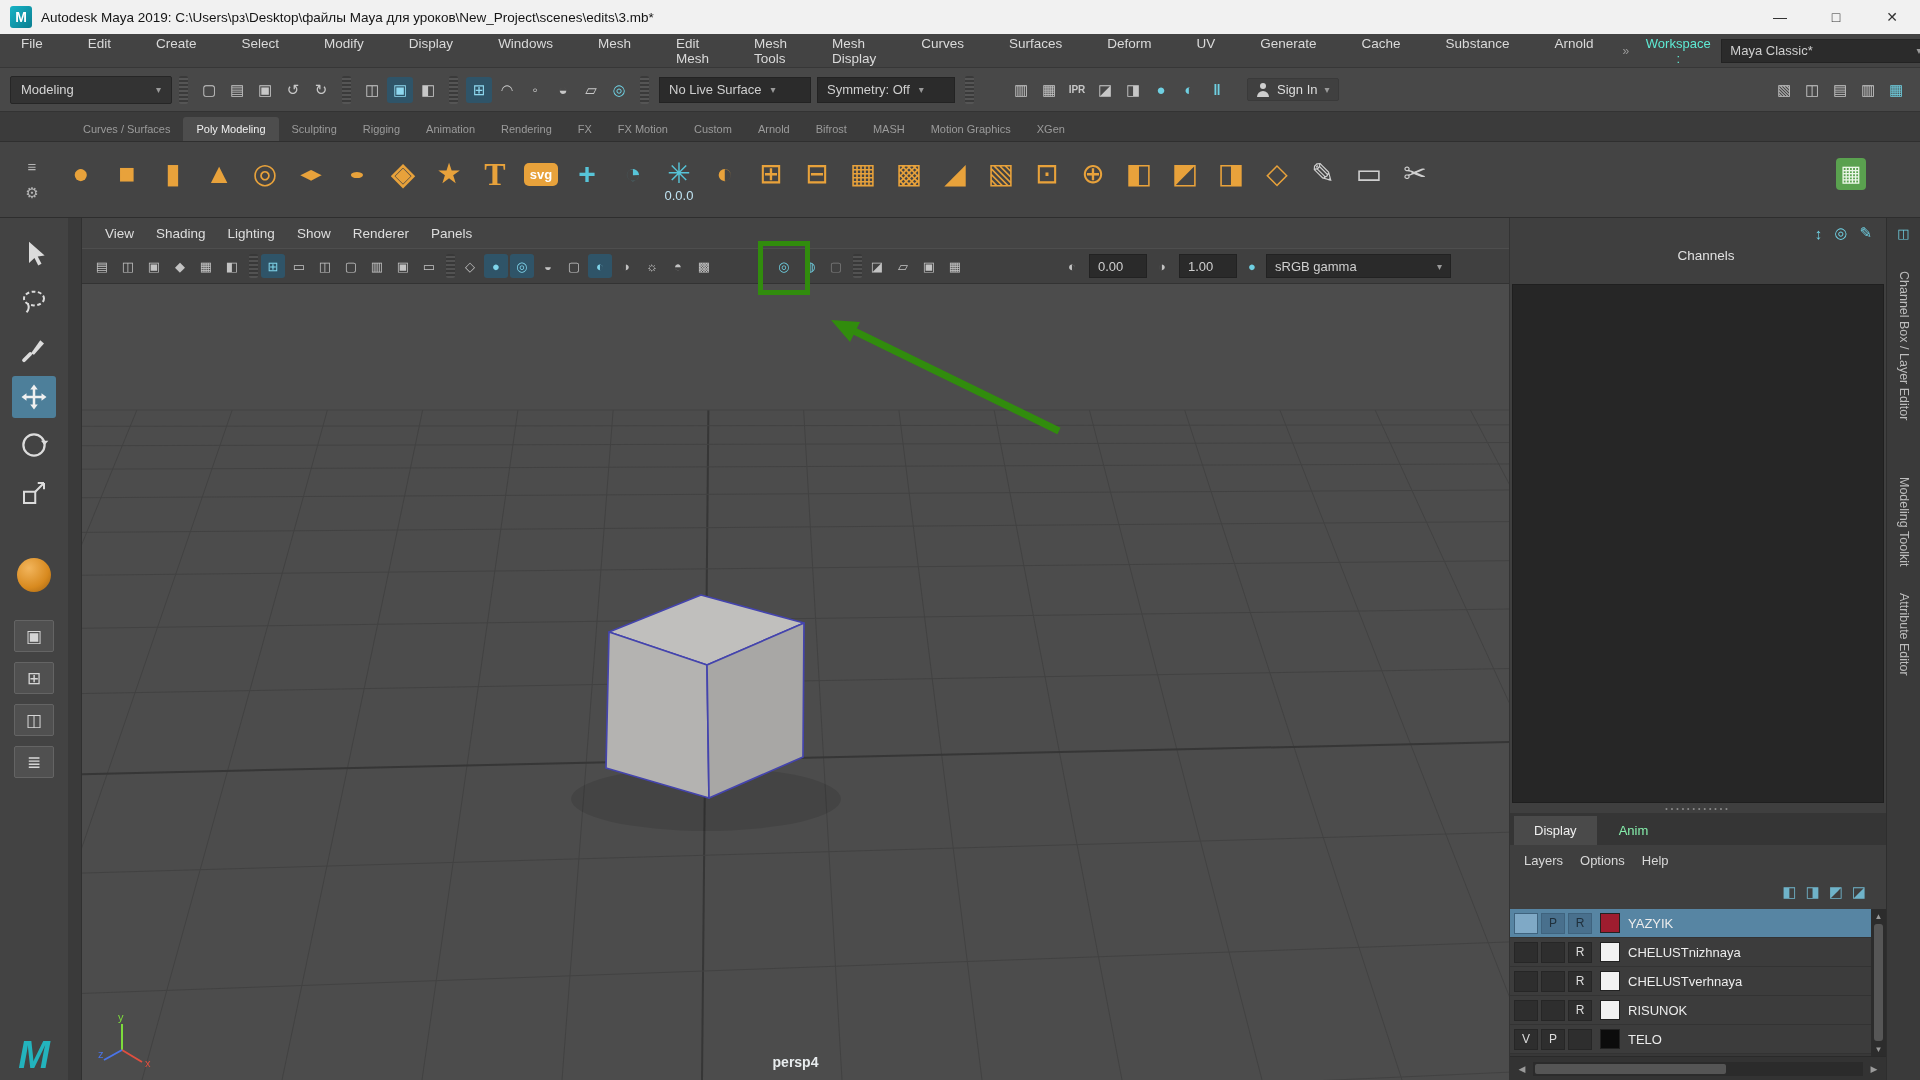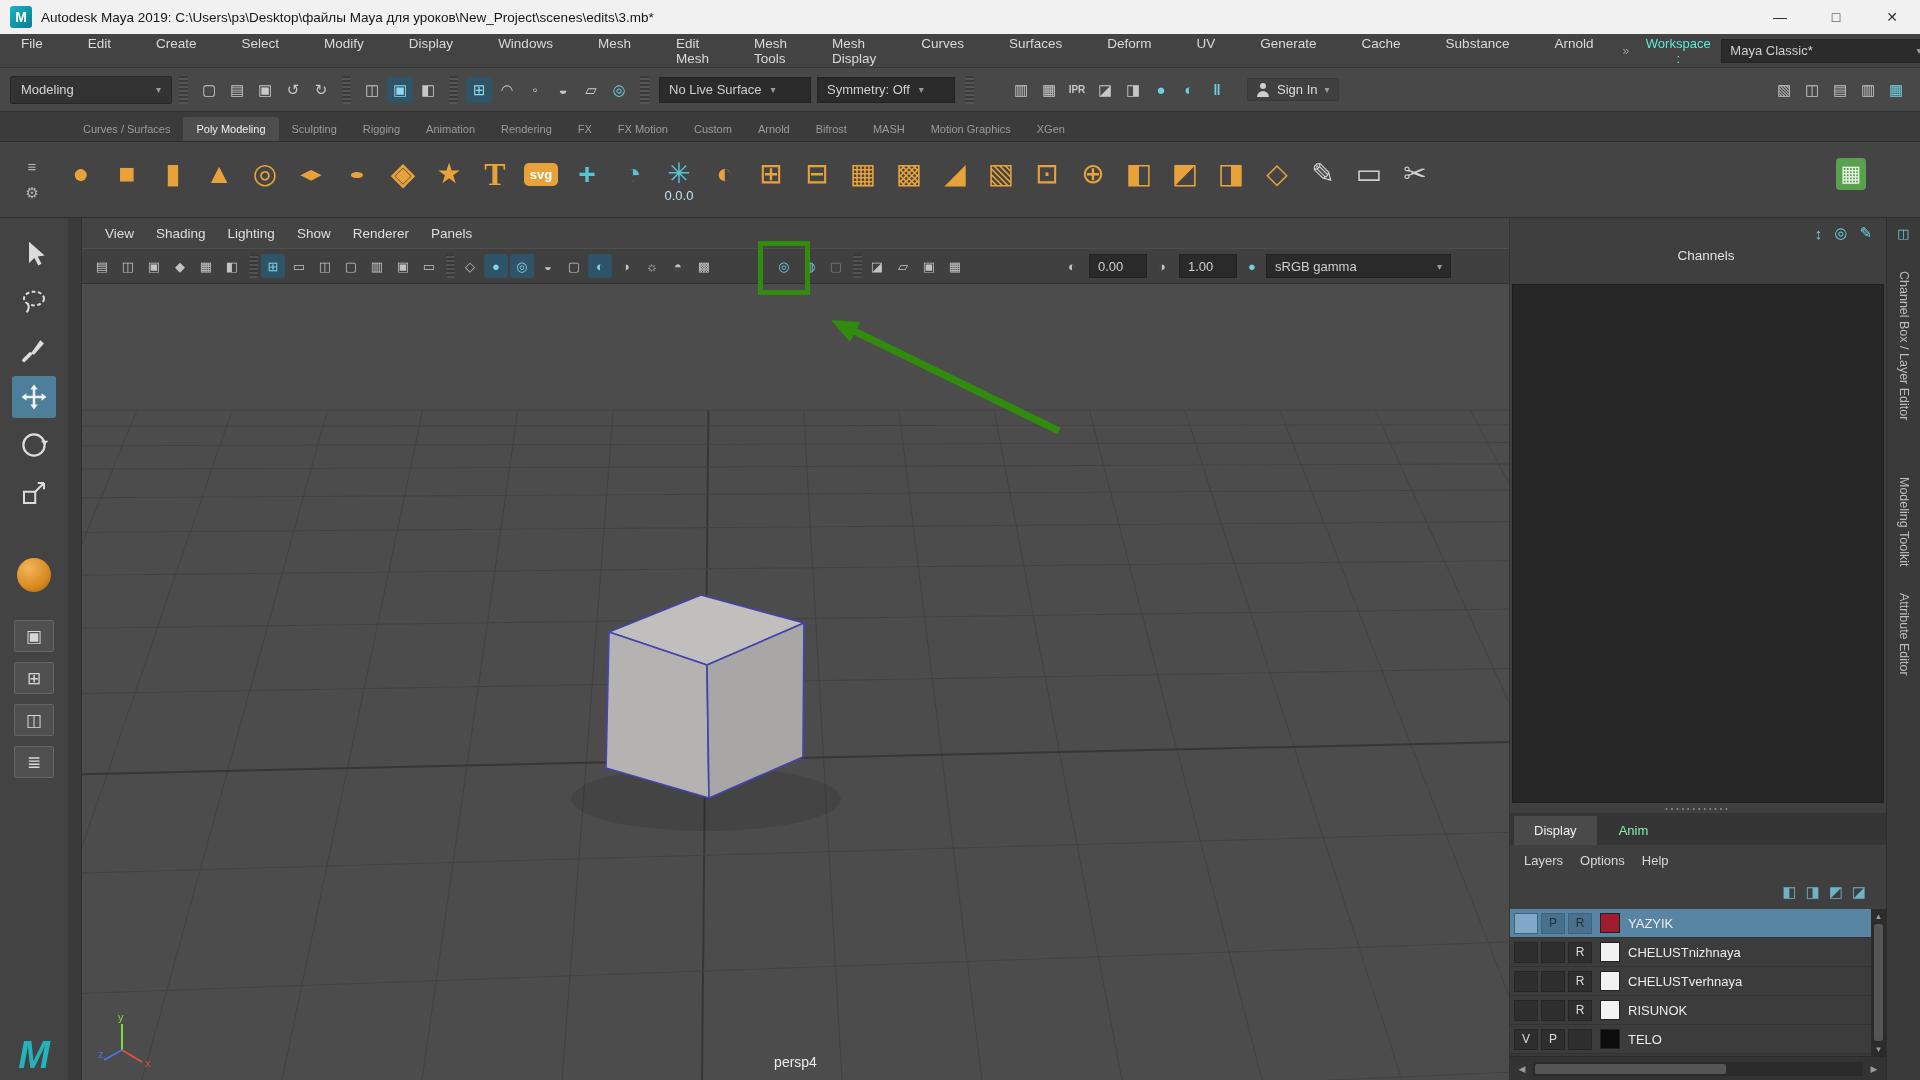--- a/index.html
+++ b/index.html
@@ -131,7 +131,7 @@
   .canvas { height:796px; position:relative; background:#4c4c4c; overflow:hidden; }
   .canvas svg.layer { position:absolute; left:0; top:0; }
   .persp-label { position:absolute; bottom:10px; left:50%; transform:translateX(-50%);
-    color:#e8ecee; font-weight:normal; font-size:14px; }
+    color:#e8ecee; font-weight:bold; font-size:14px; }
   .axis-gizmo { position: absolute; left:16px; bottom:8px; }
 
   

